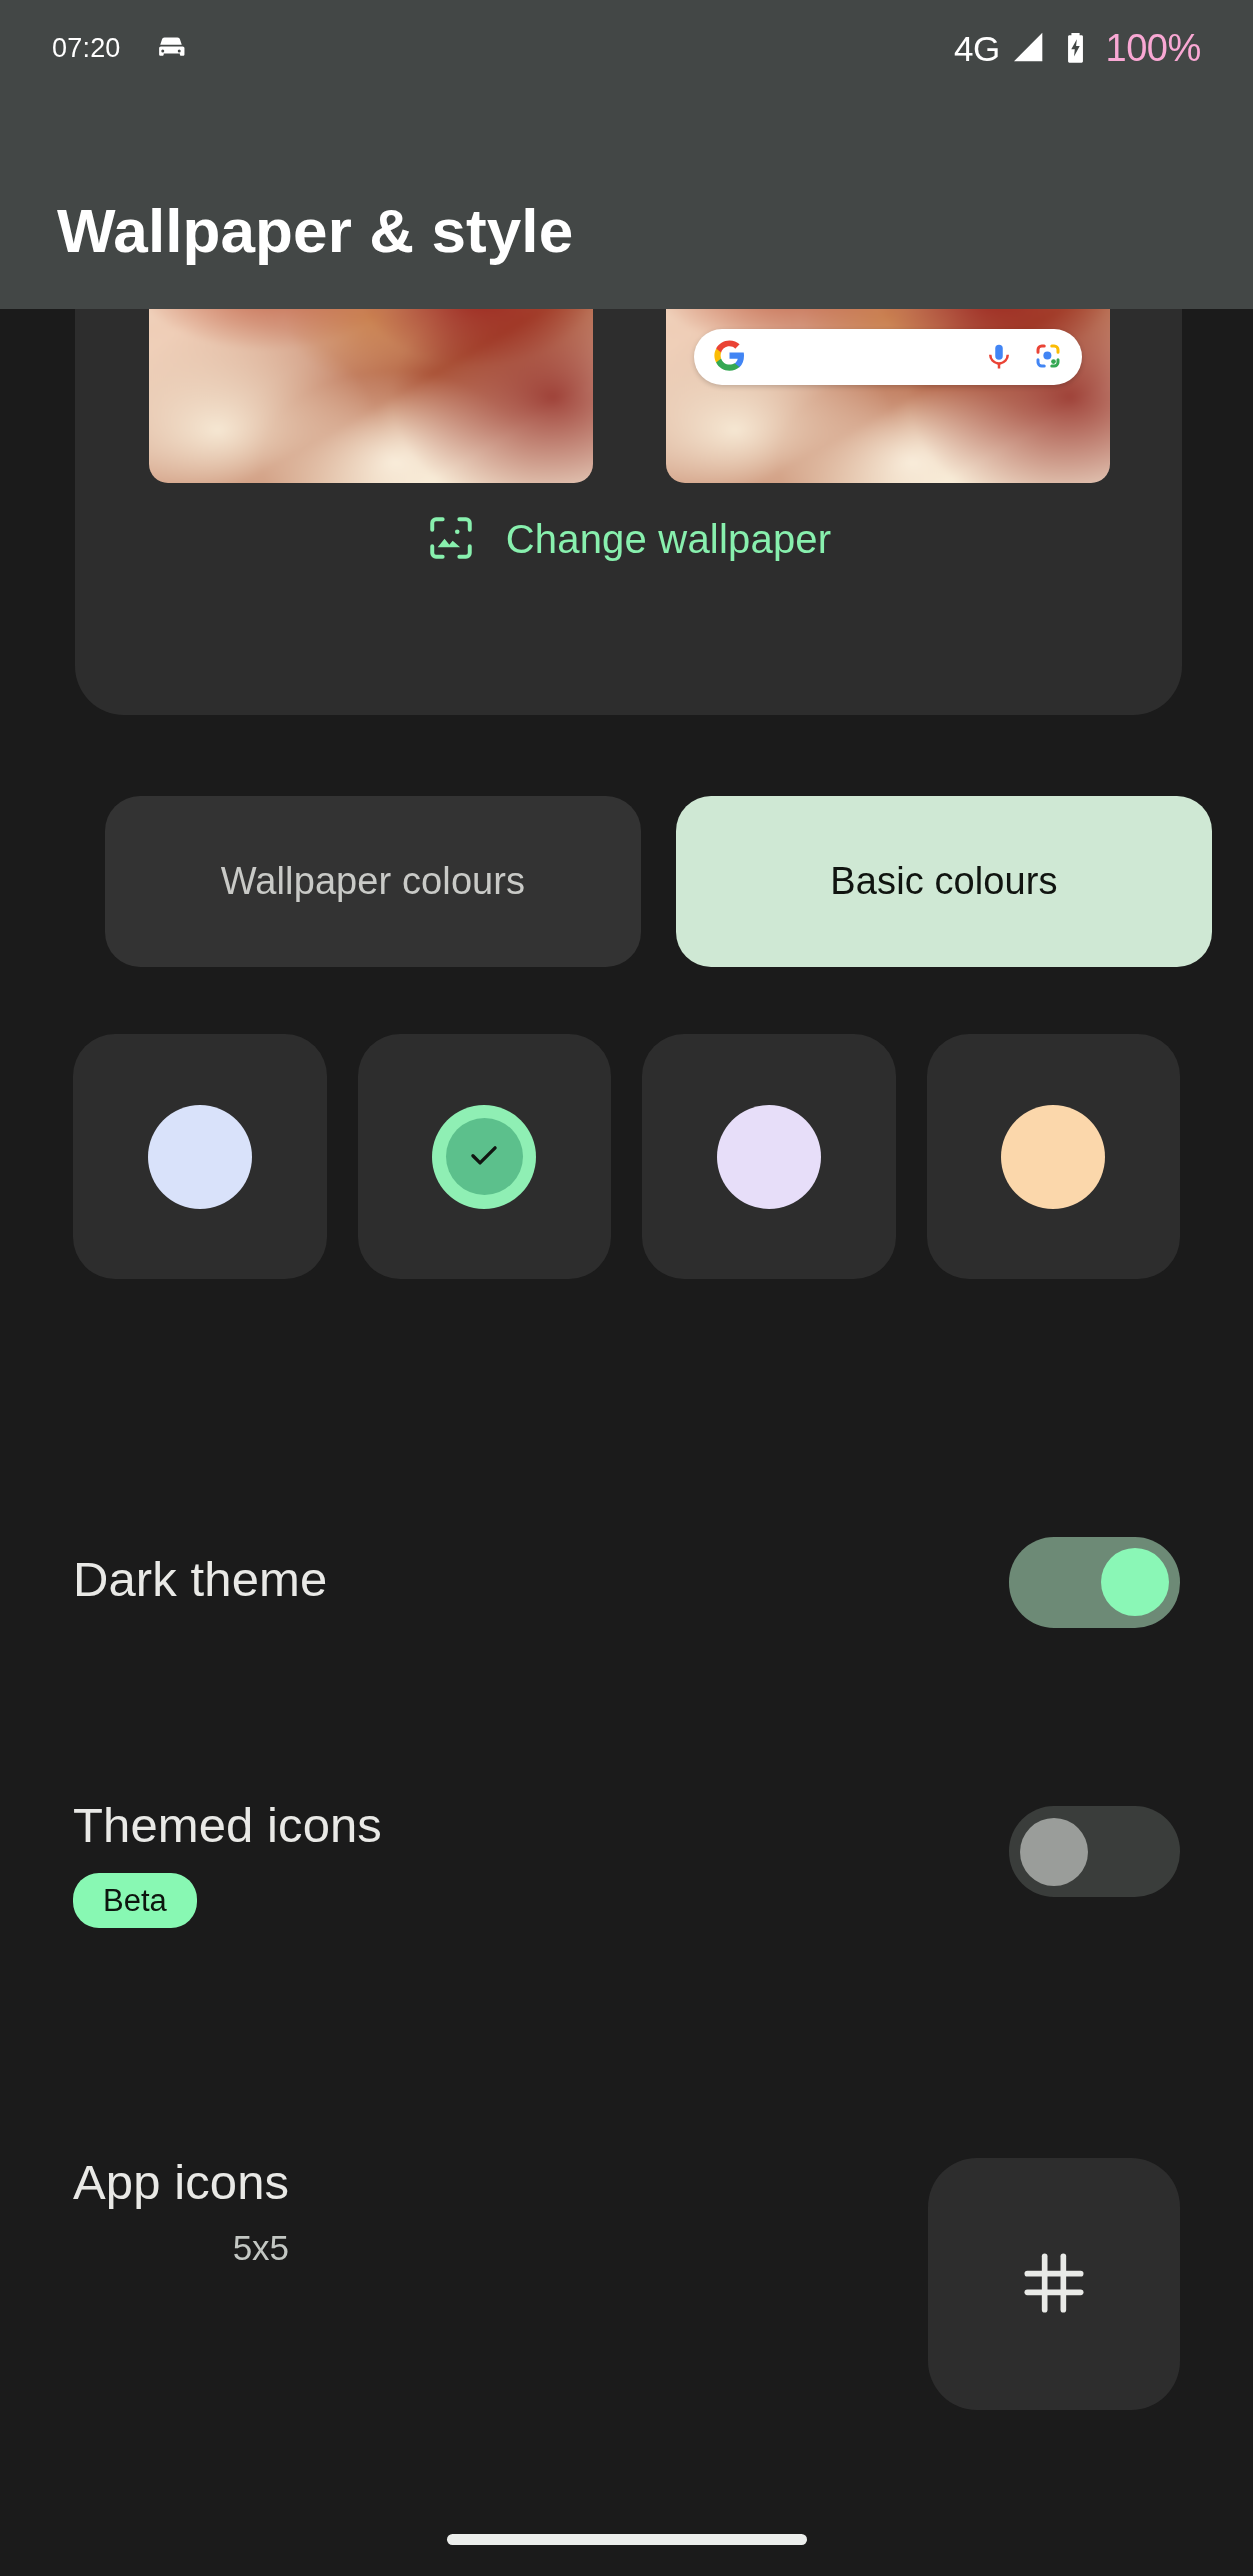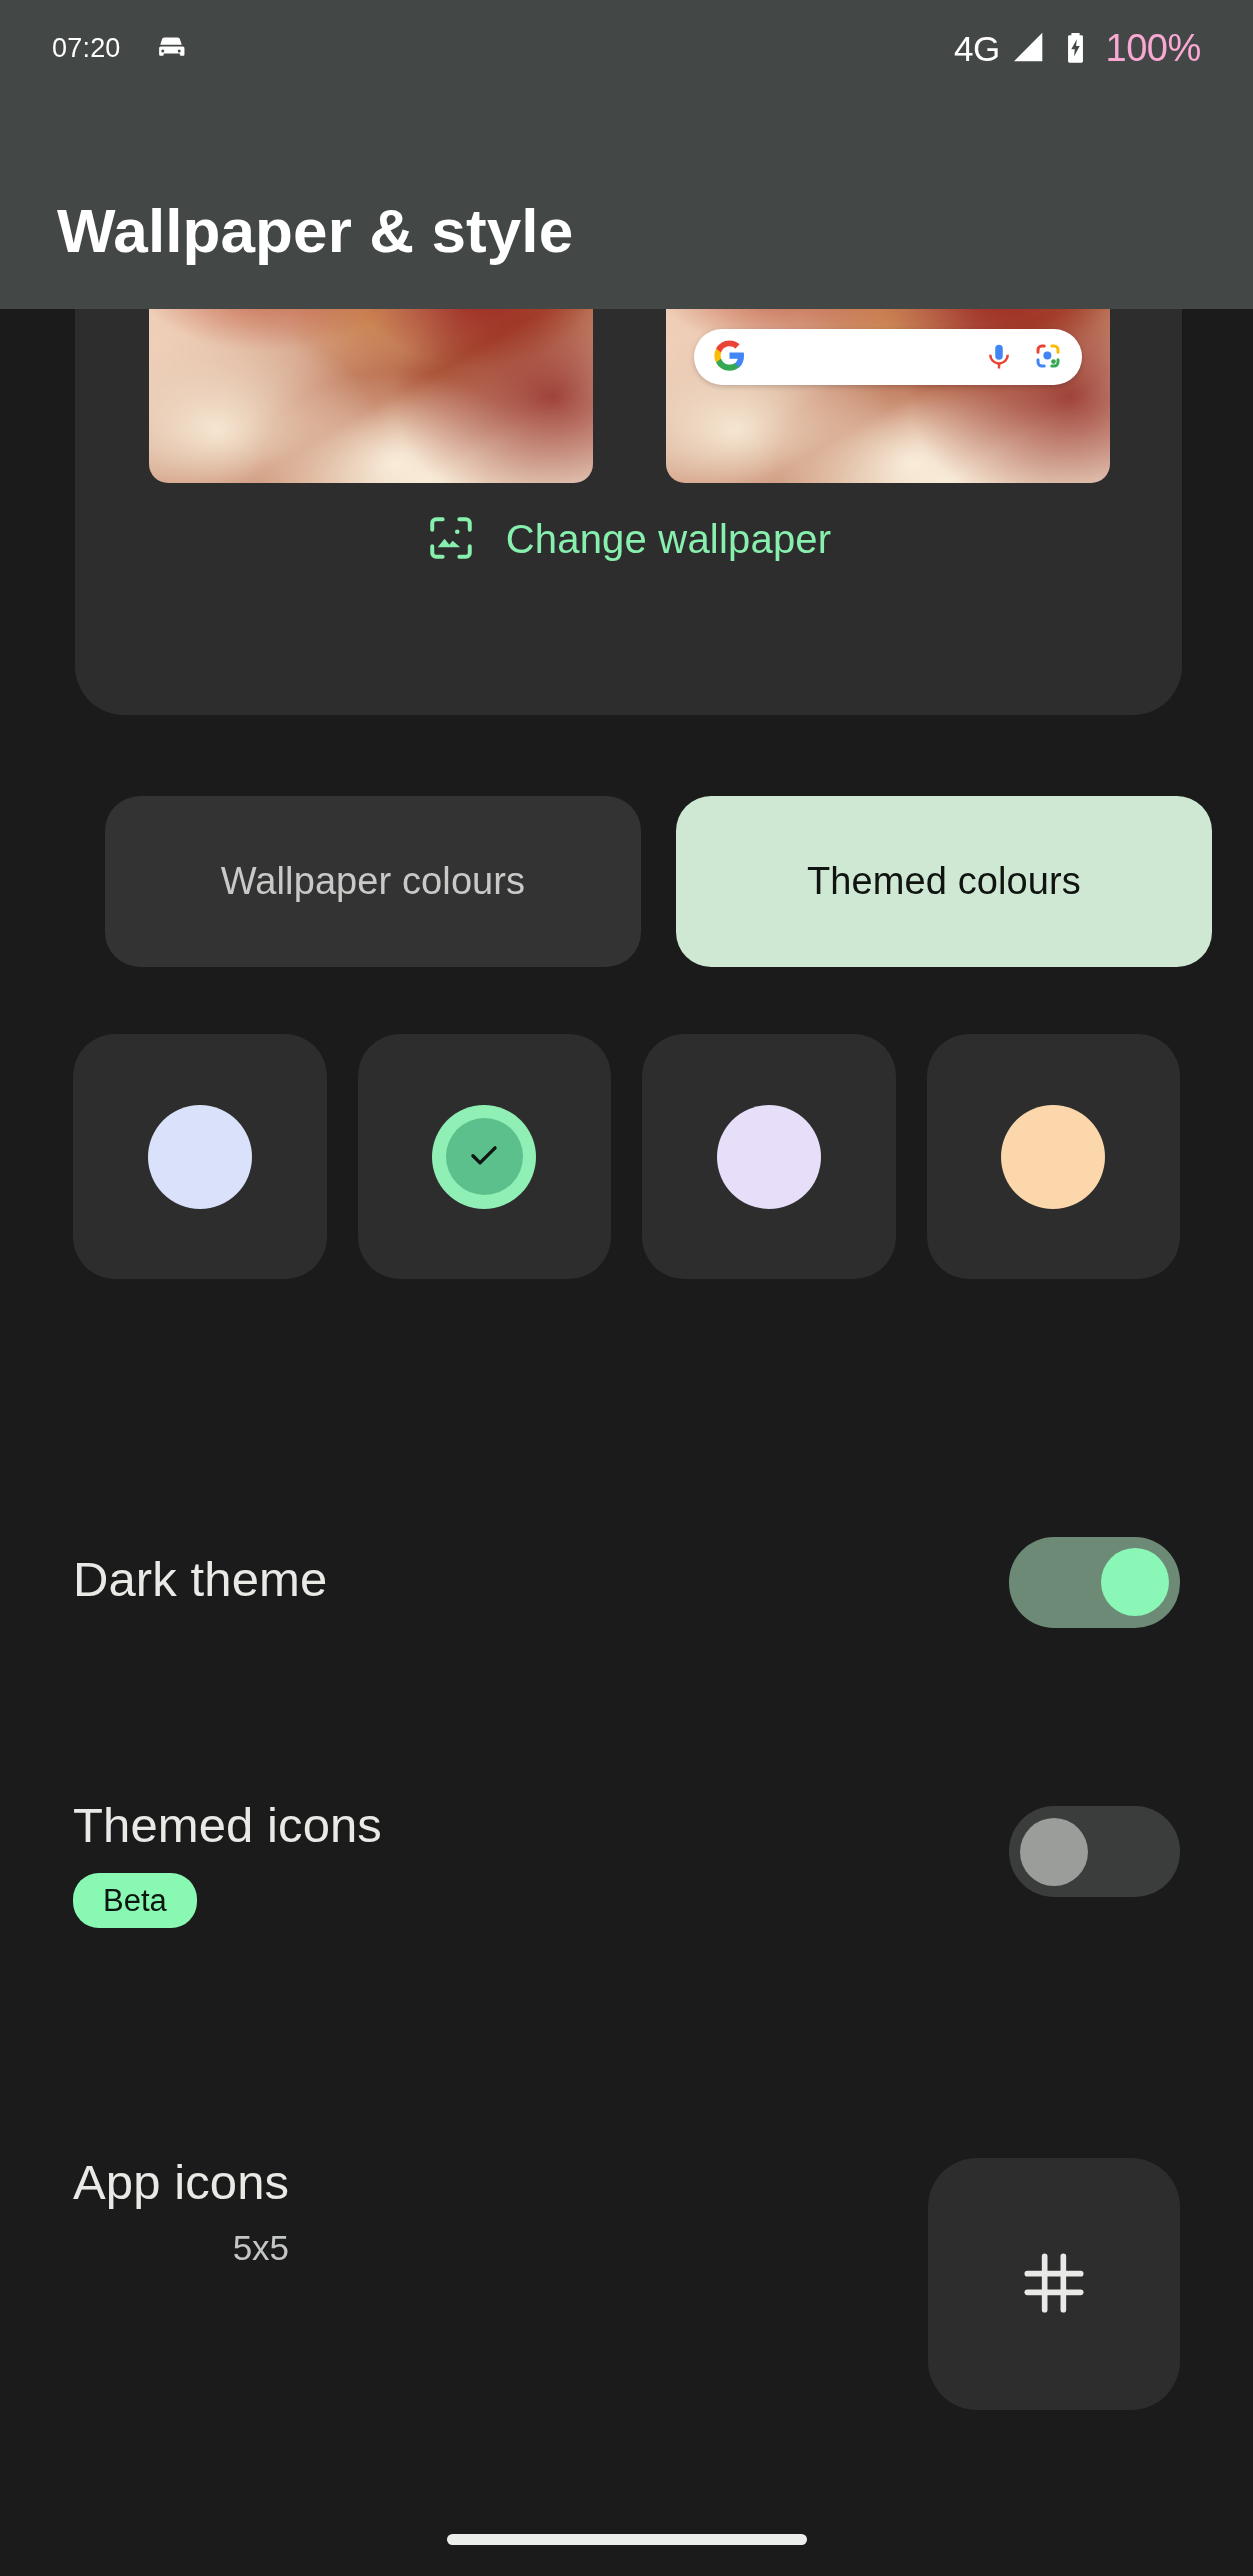--- a/index.html
+++ b/index.html
@@ -390,7 +390,7 @@
 
   <div id="colour-tabs">
     <div class="ctab off">Wallpaper colours</div>
-    <div class="ctab on">Themed colours</div>
+    <div class="ctab on">Basic colours</div>
   </div>
 
   <div id="swatch-row">

